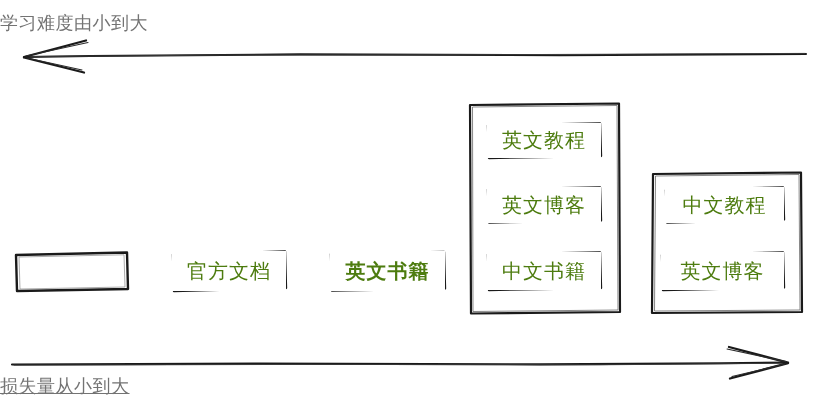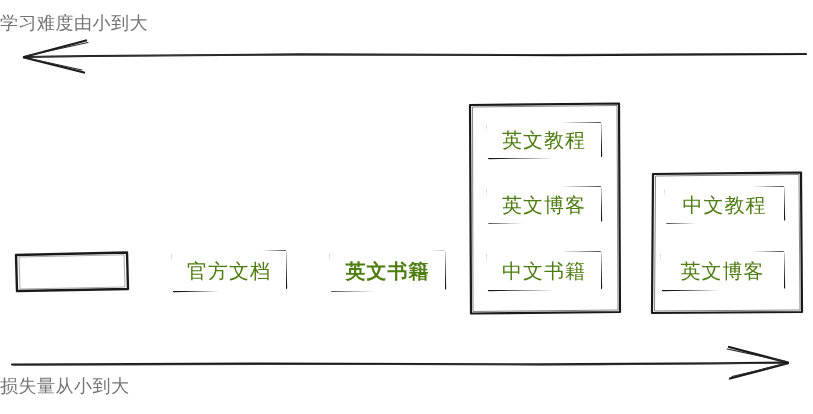--- a/index.html
+++ b/index.html
@@ -29,7 +29,7 @@
     white-space: nowrap;
   }
   #top-axis-label { top: 11px; left: 0; }
-  #bottom-axis-label { top: 374px; left: 0; }
+  #bottom-axis-label { top: 374px; left: 0; text-decoration: underline; }
 
   svg.layer {
     position: absolute;

